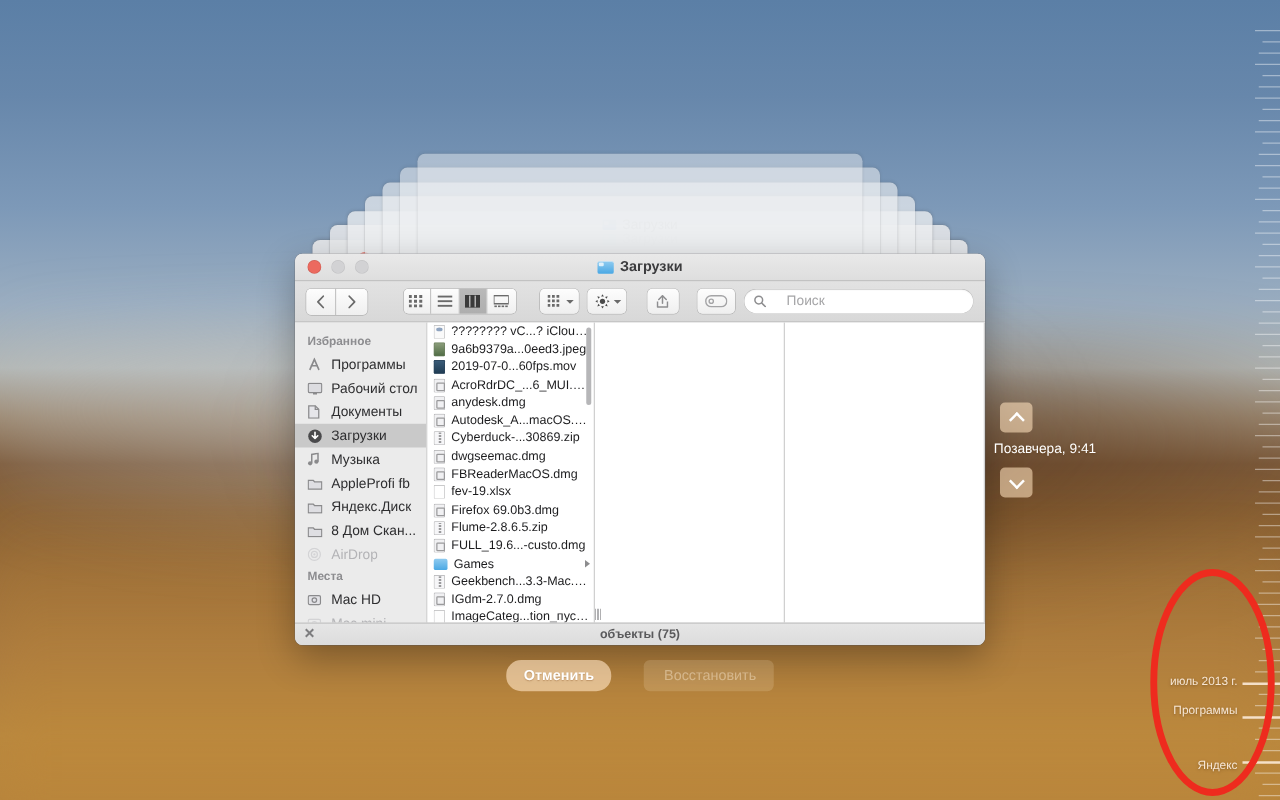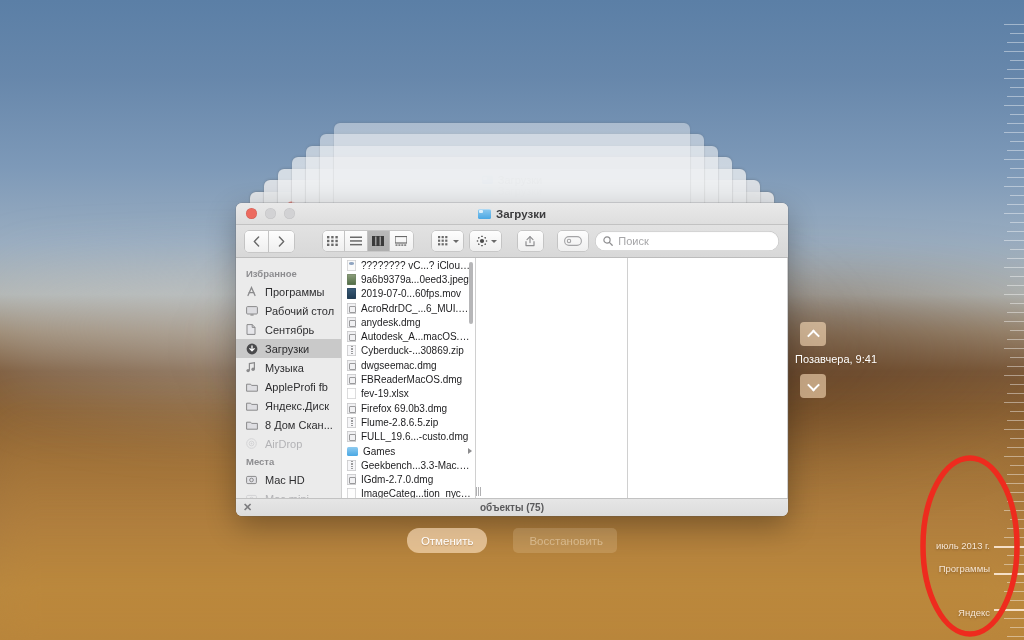--- a/index.html
+++ b/index.html
@@ -118,7 +118,7 @@
     background:#fff; box-shadow:inset 0 0 0 .5px #b8b8b8, inset 0 1px 1.5px rgba(0,0,0,.07);
     display:flex; align-items:center; padding:0 8px; gap:5px;
   }
-  #search-text { font-size:11px; color:#a6a6a8; }
+  #search-text { font-size:11px; color:#a6a6a8;margin-left:11px; }
 
   #body { flex:1; display:flex; min-height:0; }
 

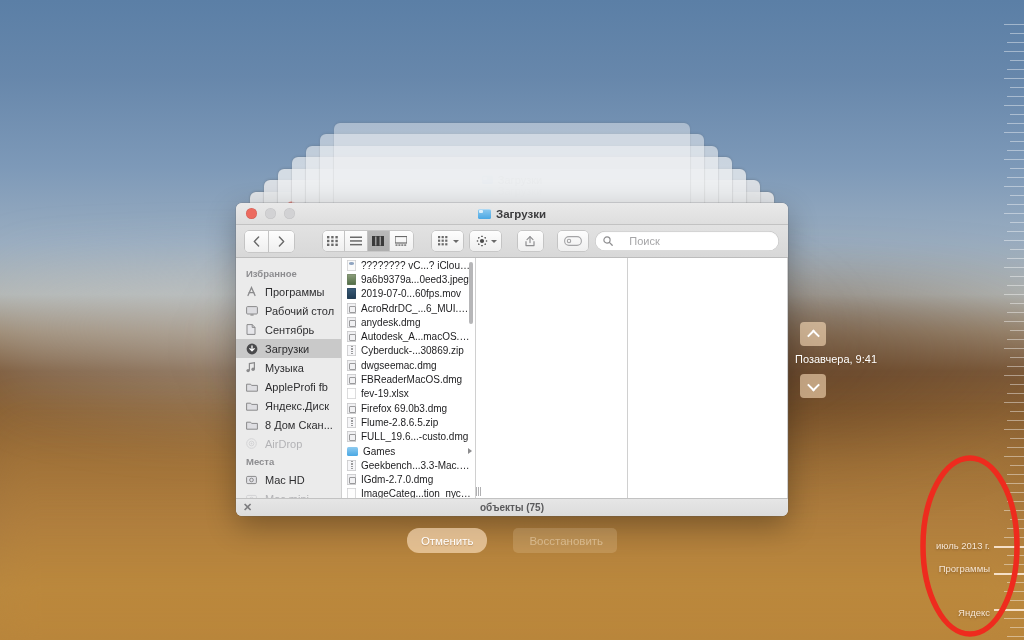--- a/index.html
+++ b/index.html
@@ -447,7 +447,7 @@
               <path d="M6.2 0.6v2.8H9" fill="none" stroke="#8a8a8c" stroke-width="1"></path>
             </svg>
           </span>
-          <span class="sb-lbl">Сентябрь</span>
+          <span class="sb-lbl">Документы</span>
         </div>
         <div class="sb-item sel">
           <span style="display: flex; align-items: center; width: 13px; flex: 0 0 auto;">

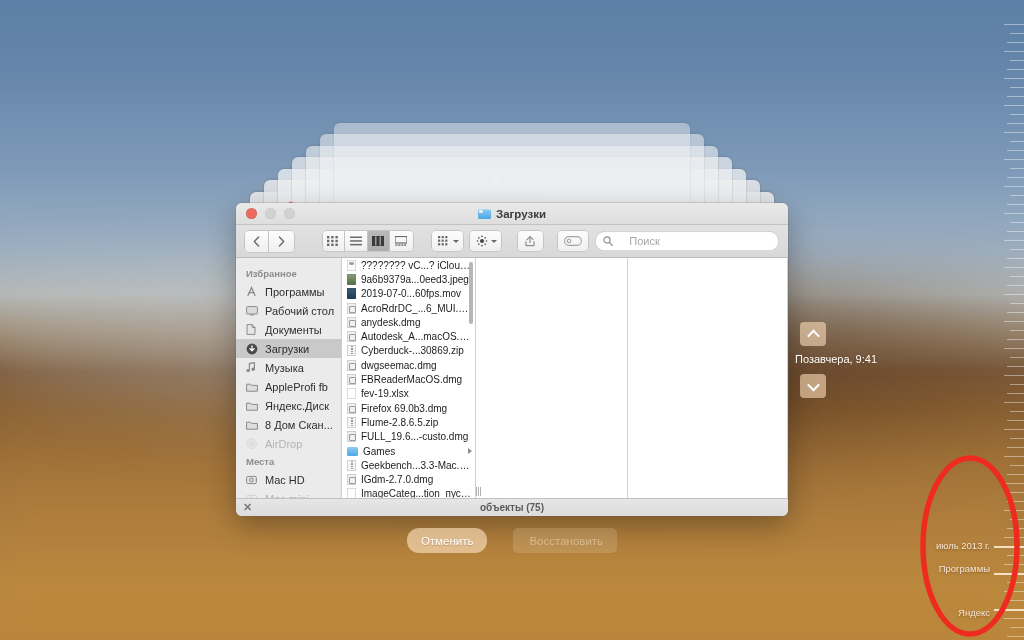--- a/index.html
+++ b/index.html
@@ -192,7 +192,7 @@
     display:flex; align-items:center; justify-content:center;
     font-size:11.5px; padding:0 14px; cursor:default;
   }
-  .act.primary { background:rgba(255,228,196,.62); color:#ffffff; font-weight:400; text-shadow:0 1px 1px rgba(120,70,20,.35);border-radius:12px; }
+  .act.primary { background:rgba(255,228,196,.62); color:#ffffff; font-weight:700; text-shadow:0 1px 1px rgba(120,70,20,.35);border-radius:12px; }
   .act.disabled { background:rgba(255,235,210,.17); color:rgba(255,240,220,.42);padding-left:16px; }
 
   

